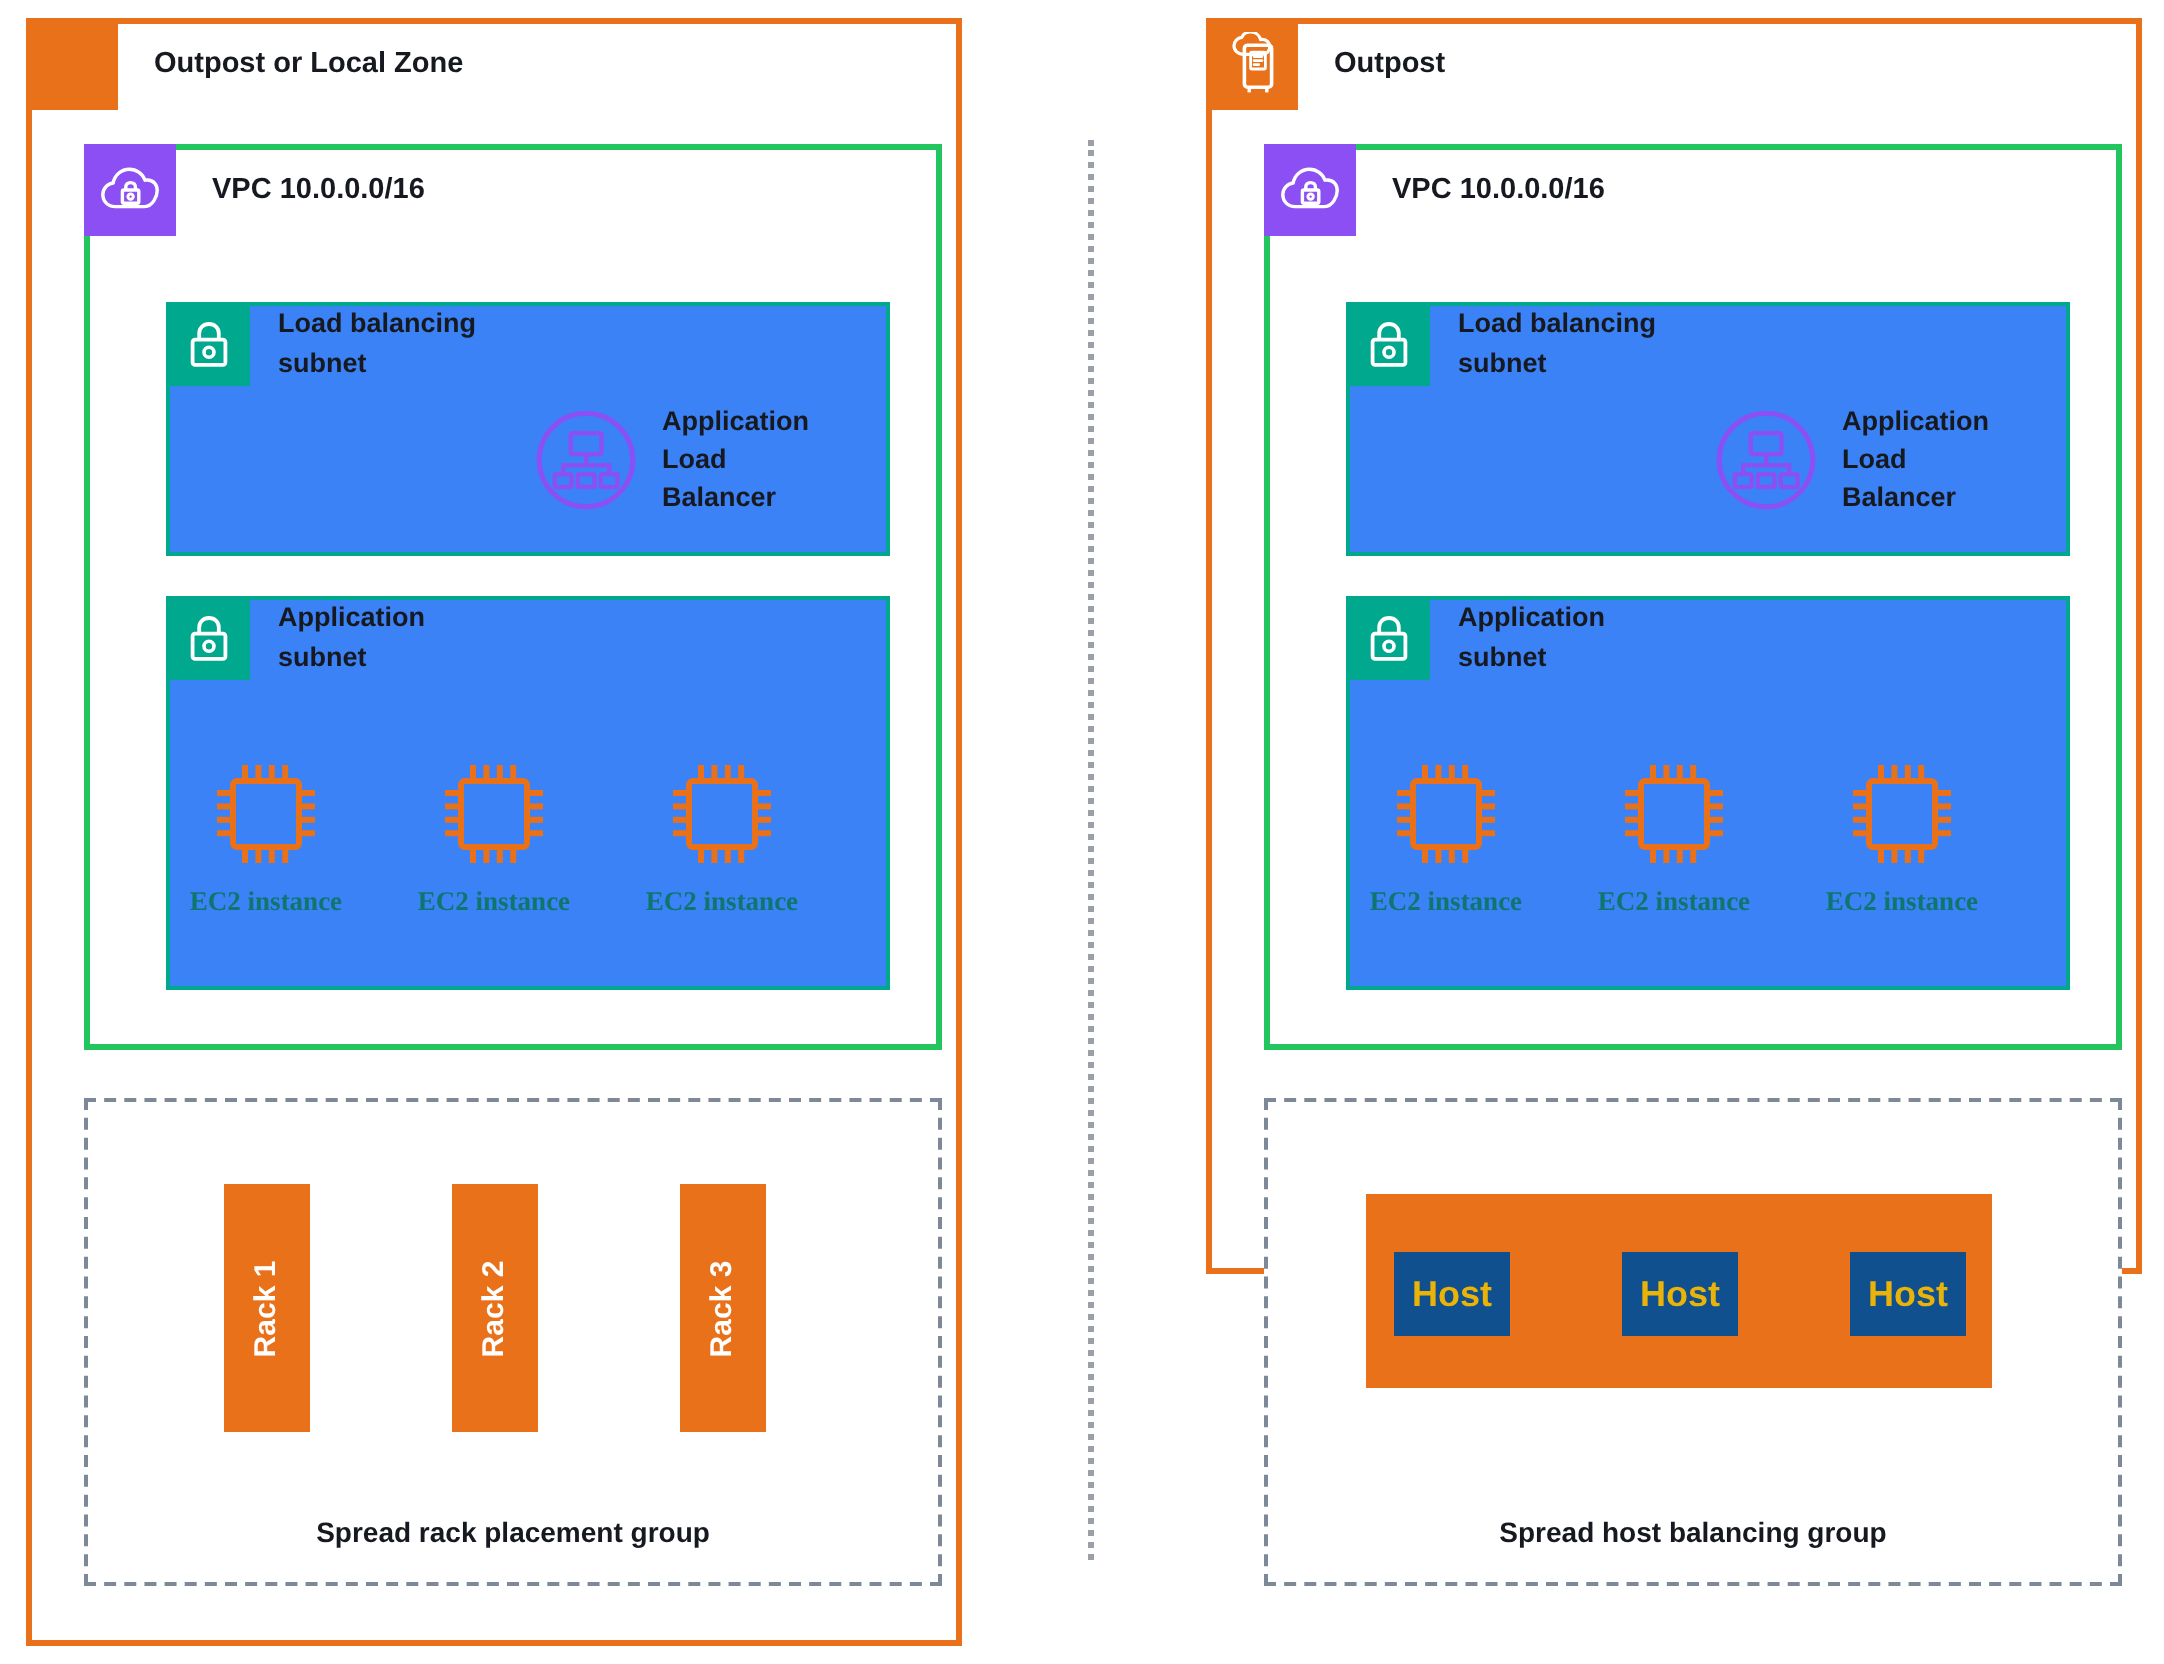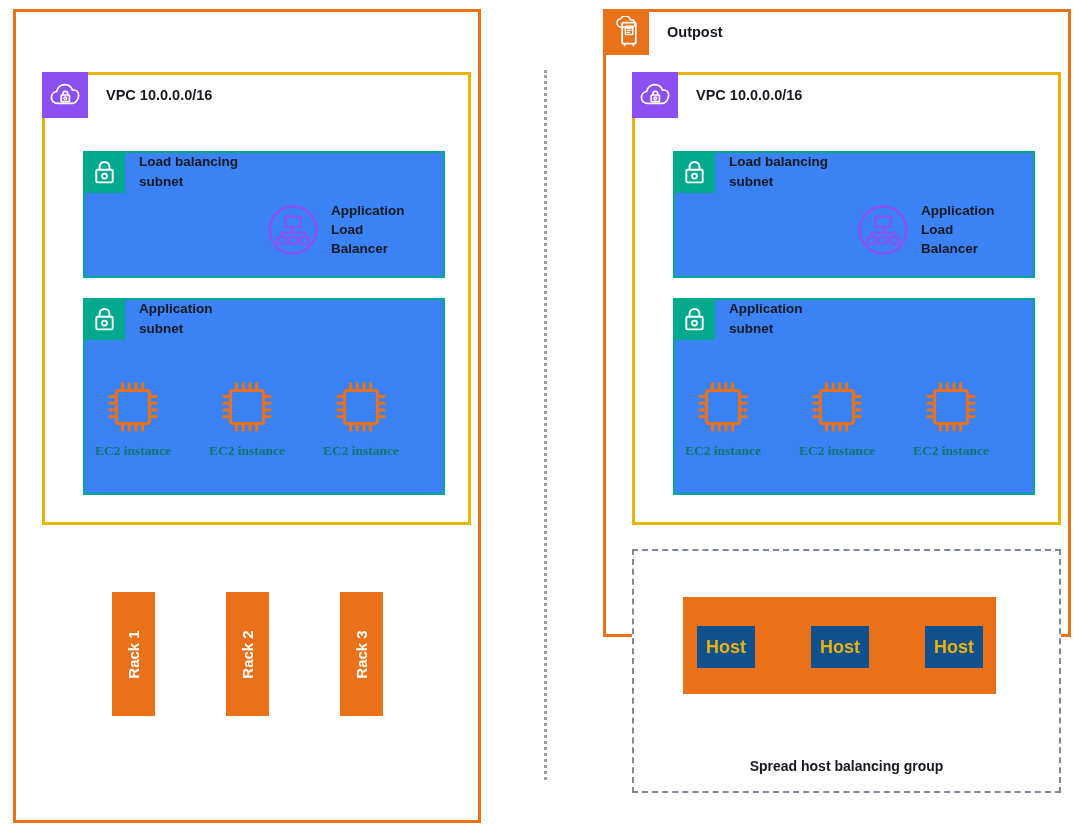--- a/index.html
+++ b/index.html
@@ -140,6 +140,10 @@
 
   <div class="panel" style="left:13px; top:9px; width:468px; height:814px;">
 
+    <div class="panel-header">
+      <div class="panel-badge"></div>
+      <div class="panel-title">Outpost or Local Zone</div>
+    </div>
 
     <div class="vpc" style="left:26px; top:60px; width:429px; height:453px;">
 

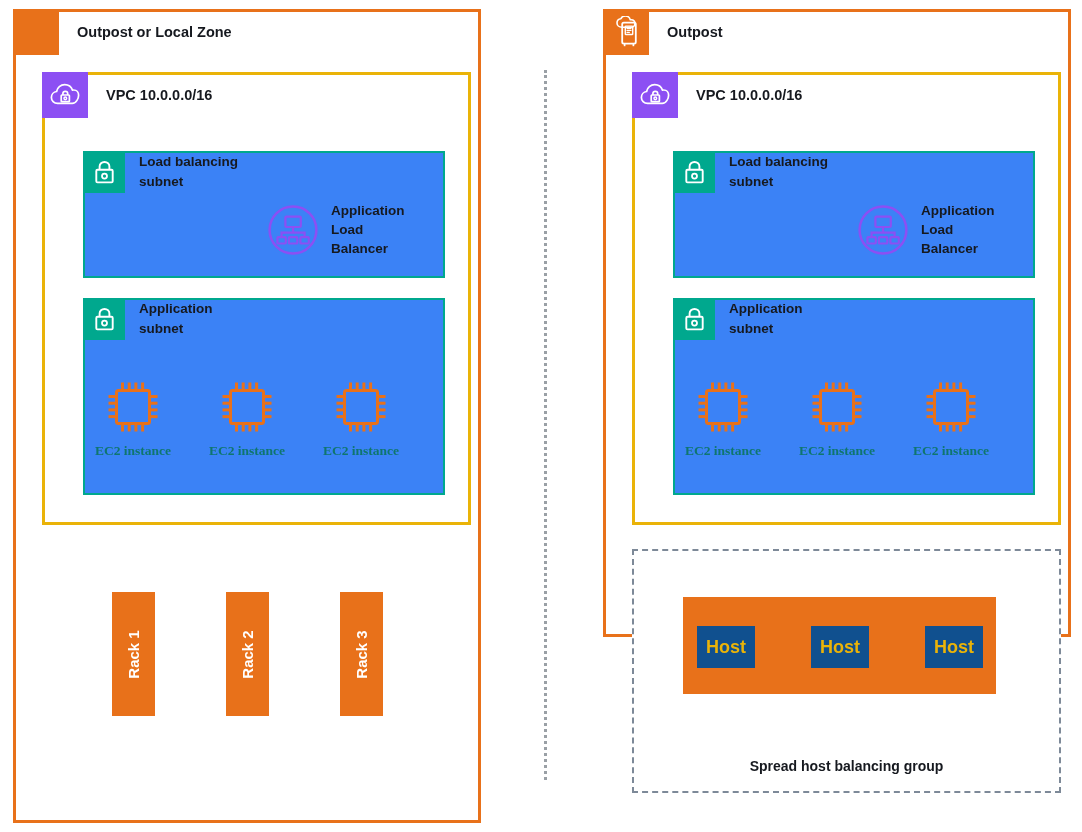--- a/index.html
+++ b/index.html
@@ -23,7 +23,7 @@
   }
 
   
-  .vpc { position: absolute; border: 3px solid #eab308; background: #fff; }
+  .vpc { position: absolute; border: 3px solid #22c55e; background: #fff; }
   .vpc-header { position: absolute; top: -3px; left: -3px; display: flex; align-items: center; }
   .vpc-badge {
     width: 46px; height: 46px; background: #8C4FF3;

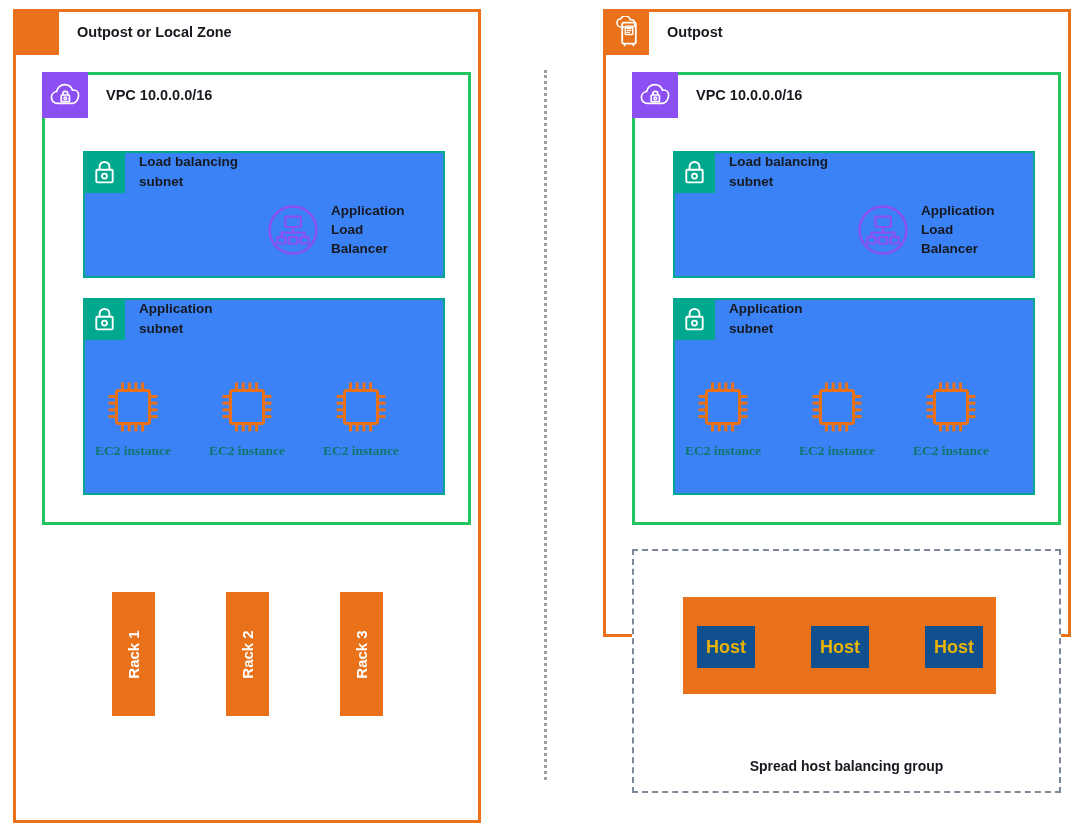--- a/index.html
+++ b/index.html
@@ -212,6 +212,9 @@
 
     </div>
 
+    <div class="pg" style="left:26px; top:537px; width:429px; height:244px;">
+      <div class="pg-label" style="top:207px;">Spread rack placement group</div>
+    </div>
 
   </div>
 

